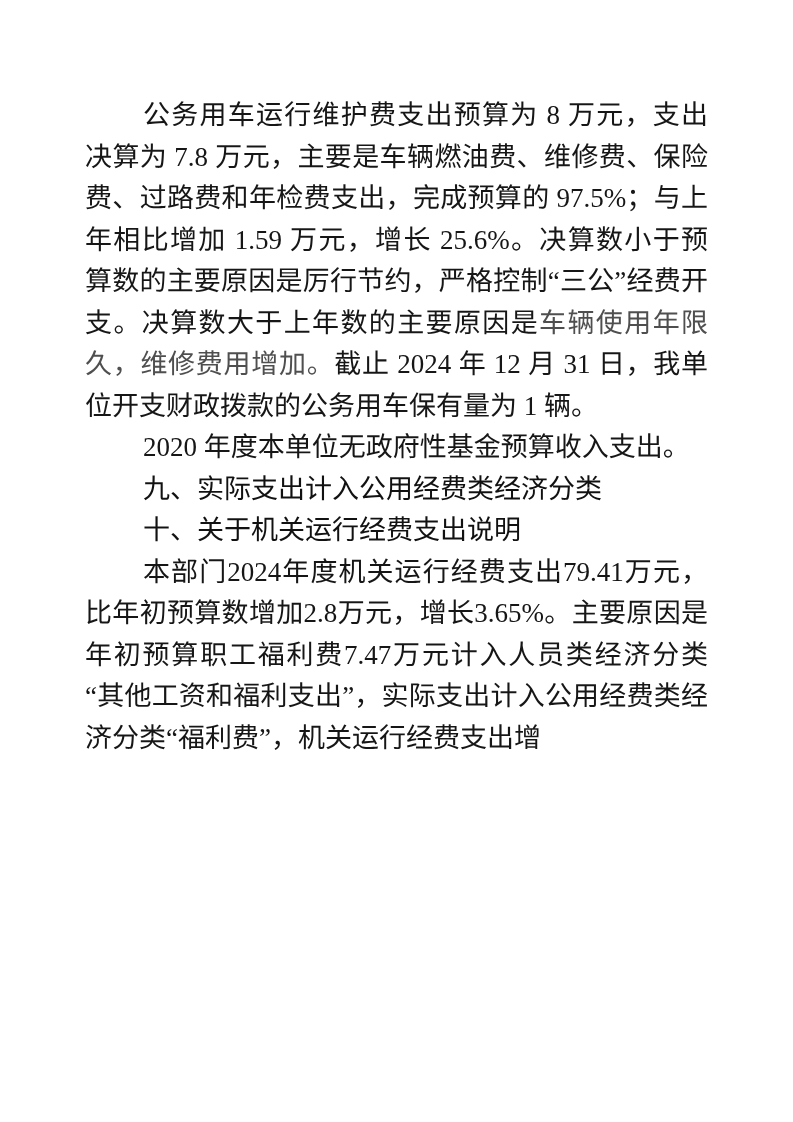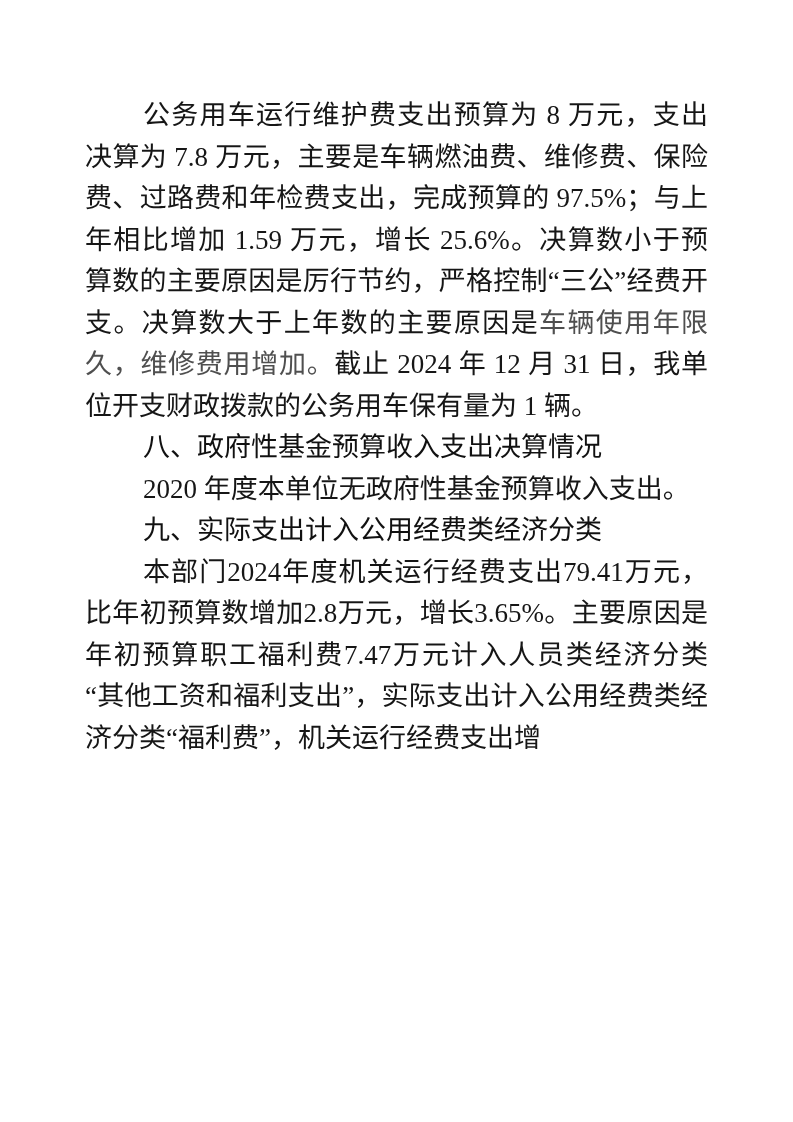--- a/index.html
+++ b/index.html
@@ -66,7 +66,6 @@
     <p class="para"><span class="run-normal">公务用车运行维护费支出预算为 8 万元，支出决算为 7.8 万元，主要是车辆燃油费、维修费、保险费、过路费和年检费支出，完成预算的 97.5%；与上年相比增加 1.59 万元，增长 25.6%。决算数小于预算数的主要原因是厉行节约，严格控制“三公”经费开支。决算数大于上年数的主要原因是</span><span class="run-secondary">车辆使用年限久，维修费用增加。</span><span class="run-normal">截止 2024 年 12 月 31 日，我单位开支财政拨款的公务用车保有量为 1 辆。</span></p>
 
 
-    <p class="para heading">八、政府性基金预算收入支出决算情况</p>
 
     <p class="para">2020 年度本单位无政府性基金预算收入支出。</p>
 

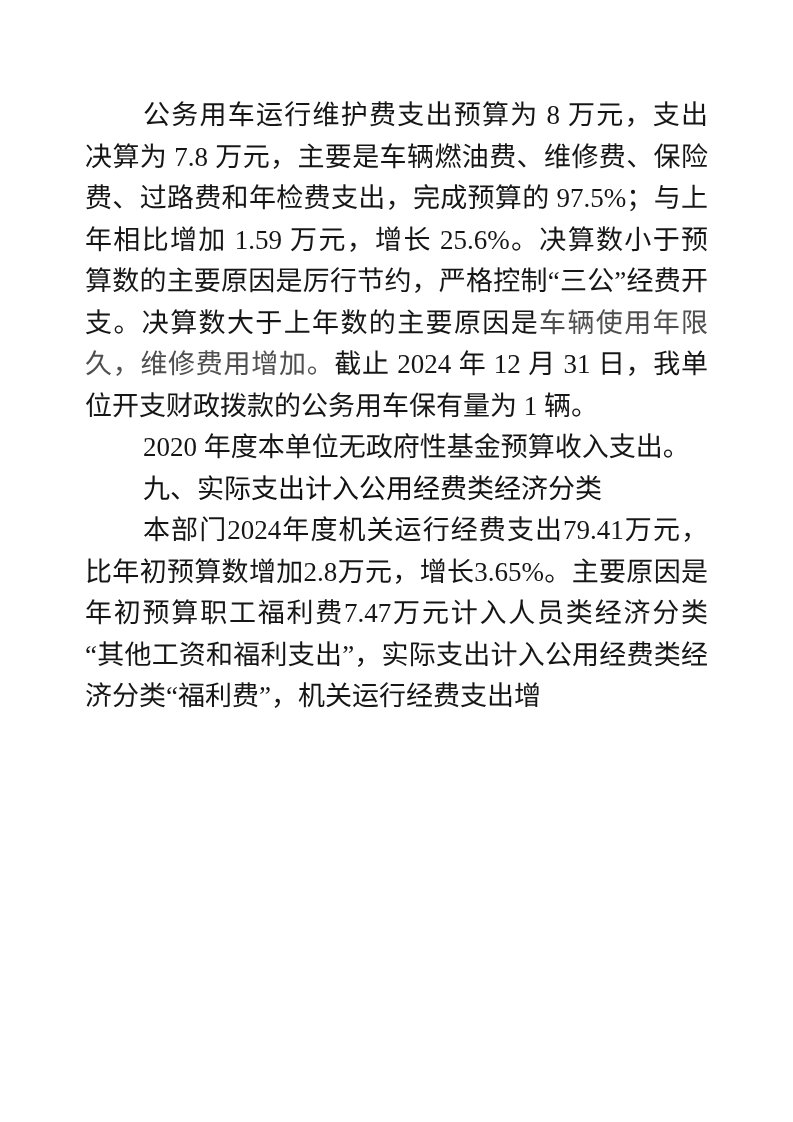--- a/index.html
+++ b/index.html
@@ -72,6 +72,7 @@
     <p class="para heading">九、实际支出计入公用经费类经济分类</p>
 
 
+    <p class="para heading">十、关于机关运行经费支出说明</p>
 
     <p class="para">本部门2024年度机关运行经费支出79.41万元，比年初预算数增加2.8万元，增长3.65%。主要原因是年初预算职工福利费7.47万元计入人员类经济分类“其他工资和福利支出”，实际支出计入公用经费类经济分类“福利费”，机关运行经费支出增</p>
 

